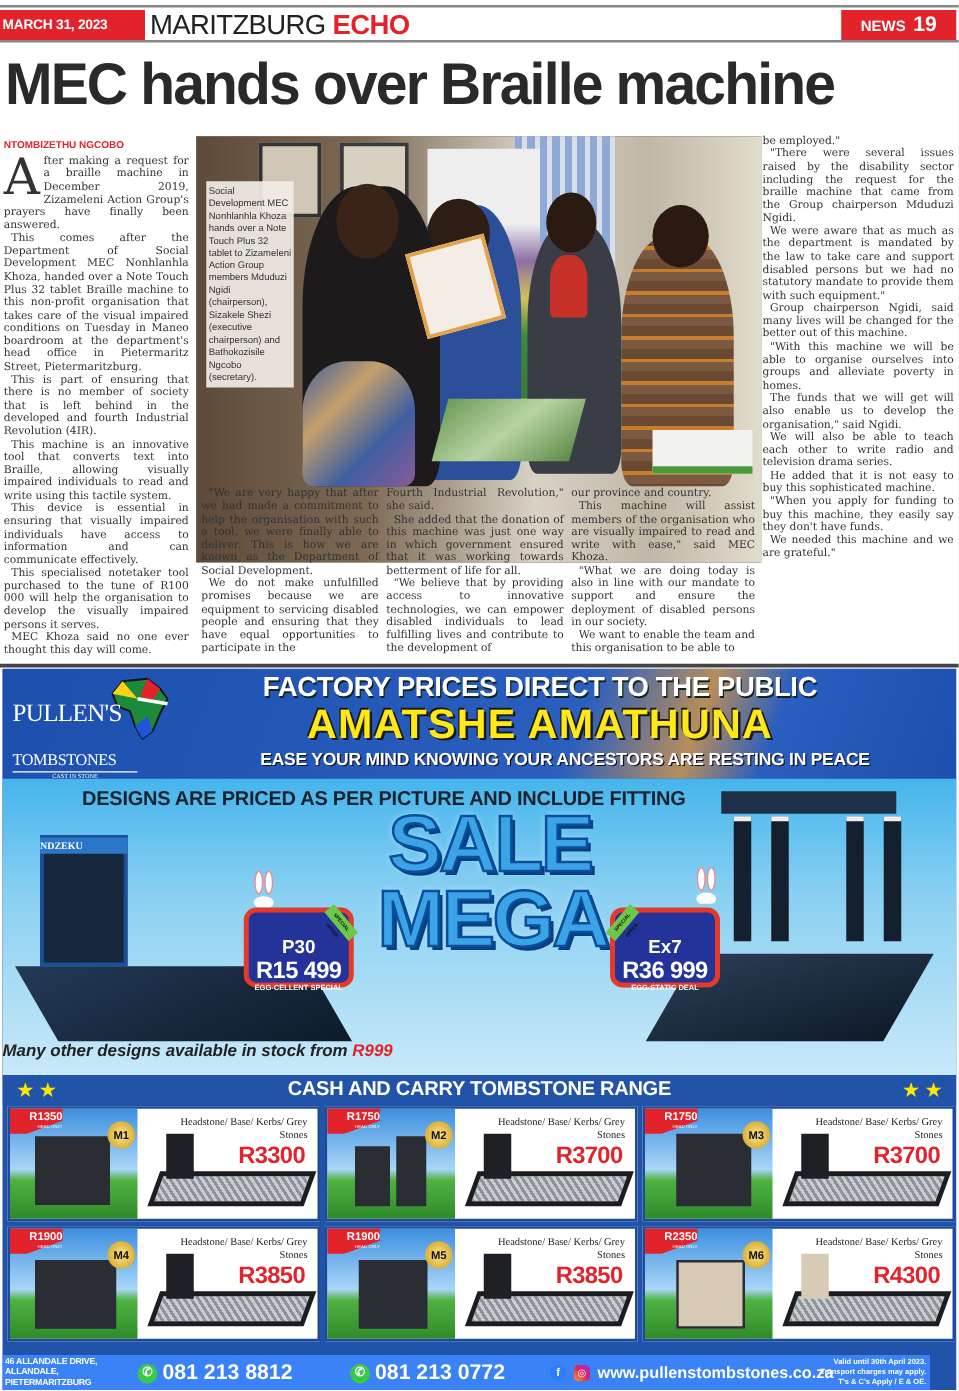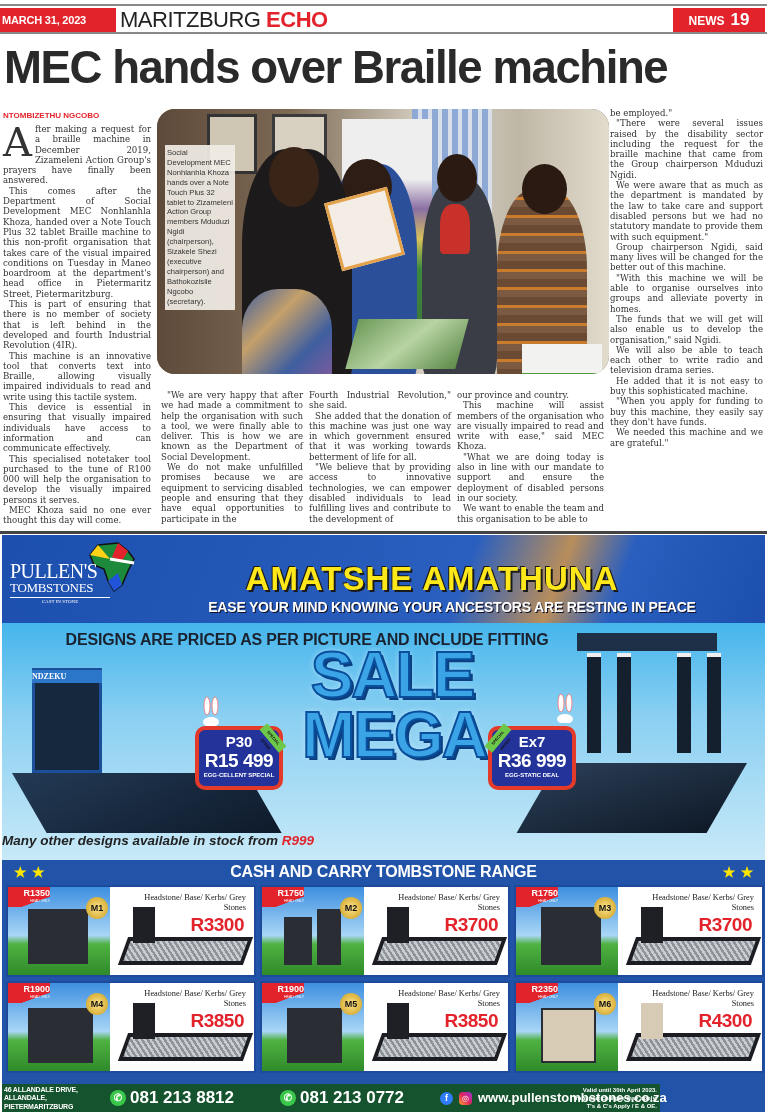--- a/index.html
+++ b/index.html
@@ -30,7 +30,7 @@
   .dropcap { float: left; font-size: 40px; line-height: 32px; margin: 2px 3px 0 0; color: #333; }
 
   
-  .photo { position: absolute; left: 157px; top: 109px; width: 452px; height: 265px; overflow: hidden; background: #6d5a48; border-radius: 18px; }
+  .photo { position: absolute; left: 157px; top: 109px; width: 452px; height: 341px; overflow: hidden; background: #6d5a48; }
   .photo .wall { position: absolute; inset: 0; background: linear-gradient(90deg,#5e4a3a 0%,#7d6a55 30%,#d9d3c6 60%,#bfb7a6 80%,#e2dccd 100%); }
   .photo .frame1 { position: absolute; left: 50px; top: 5px; width: 50px; height: 60px; background: #cfc6b4; border: 3px solid #333; }
   .photo .frame2 { position: absolute; left: 115px; top: 5px; width: 55px; height: 50px; background: #d8d0c1; border: 3px solid #3a3a3a; }

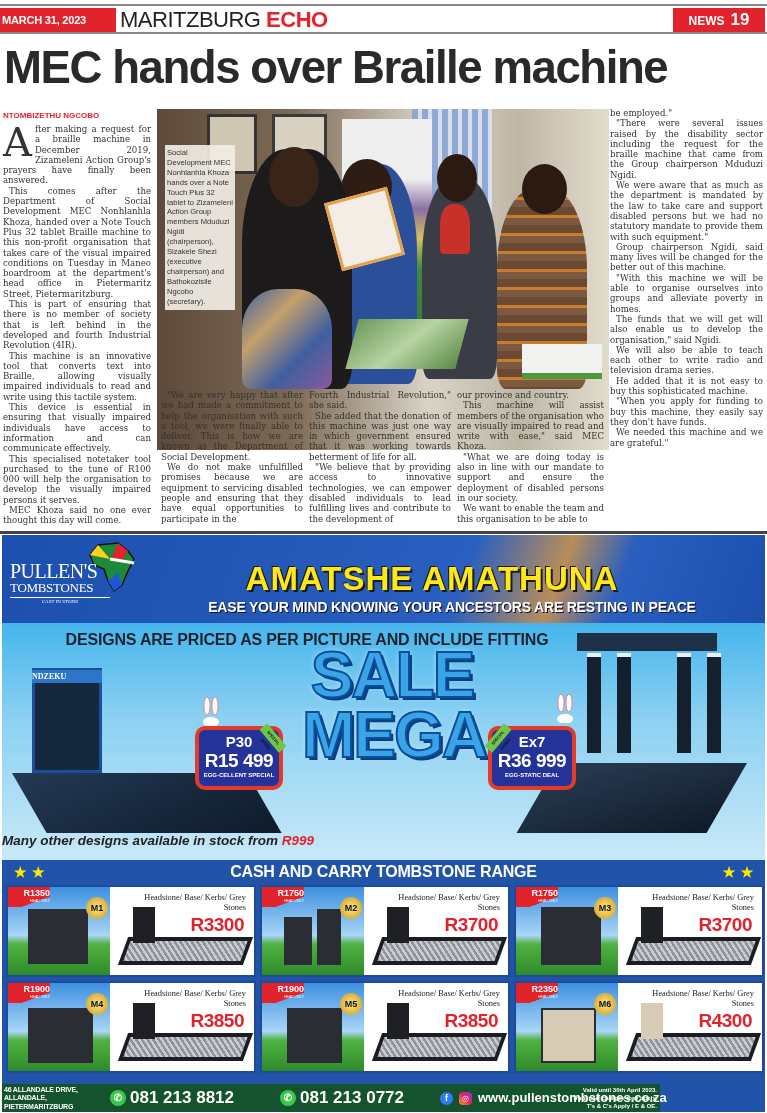--- a/index.html
+++ b/index.html
@@ -205,6 +205,7 @@
       <div class="l2">TOMBSTONES</div>
       <div class="l3">CAST IN STONE</div>
     </div>
+    <div class="ad-h1">FACTORY PRICES DIRECT TO THE PUBLIC</div>
     <div class="ad-h2">AMATSHE AMATHUNA</div>
     <div class="ad-h3">EASE YOUR MIND KNOWING YOUR ANCESTORS ARE RESTING IN PEACE</div>
   </div>

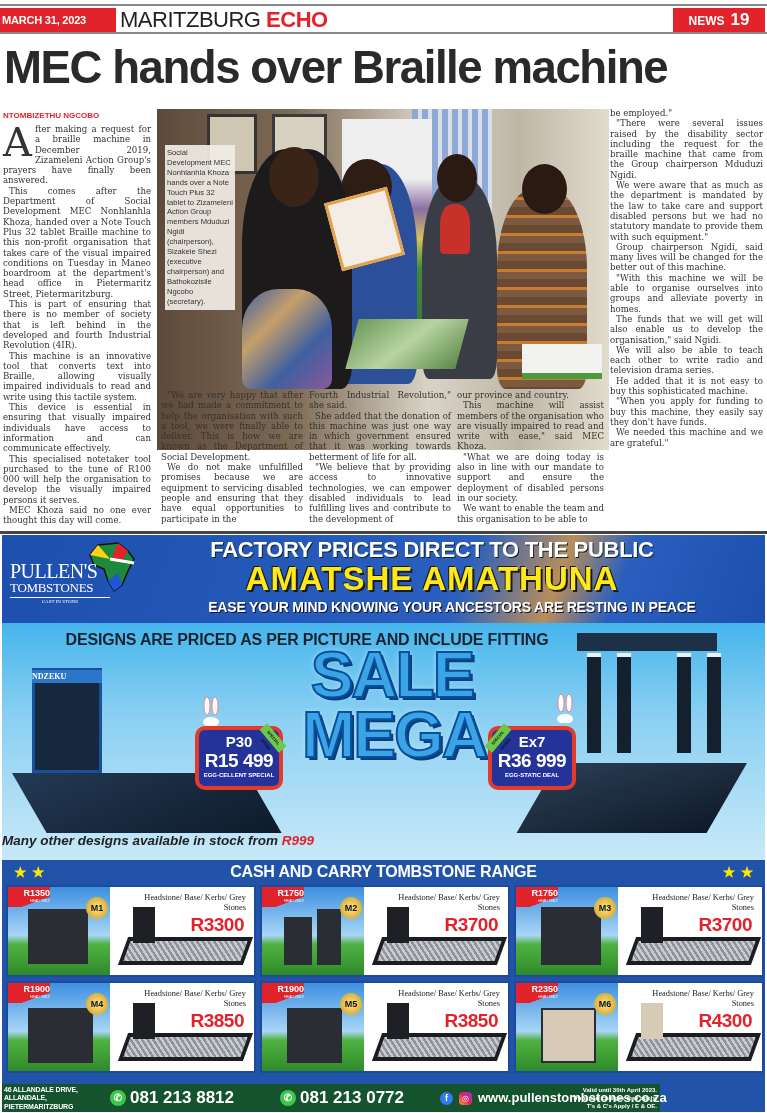--- a/index.html
+++ b/index.html
@@ -59,7 +59,7 @@
   .ad-top { position: absolute; left: 0; top: 0; width: 763px; height: 88px; background: linear-gradient(110deg,#1c4fae 0%,#2a5fbf 60%,#b88d5b 72%,#2a5fbf 80%,#1c4fae 100%); }
   .logo { position: absolute; left: 8px; top: 26px; width: 110px; color: #fff; font-family: "Liberation Serif", serif; }
   .logo .l1 { font-size: 20px; line-height: 20px; letter-spacing: -0.5px; }
-  .logo .l2 { font-size: 13px; line-height: 14px; letter-spacing: -0.3px; }
+  .logo .l2 { font-size: 13px; line-height: 14px; letter-spacing: -0.3px; margin-top: 20px; }
   .logo .l3 { font-size: 5px; border-top: 1px solid #fff; margin-top: 2px; width: 100px; text-align: center; padding-top: 1px; }
   .africa { position: absolute; left: 86px; top: 6px; width: 48px; height: 52px; }
   .ad-h1 { position: absolute; left: 150px; top: 3px; width: 560px; text-align: center; color: #fff; font-weight: bold; font-size: 22px; line-height: 24px; text-shadow: 1px 1px 0 #122; letter-spacing: -0.3px; }

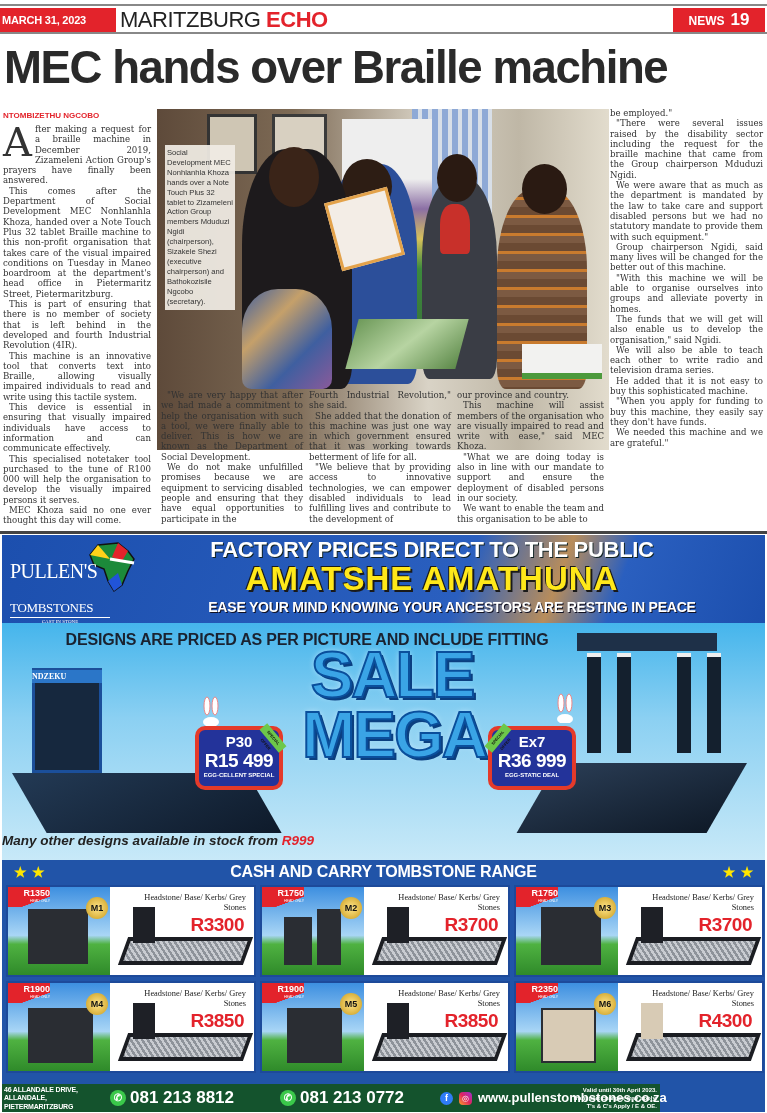--- a/index.html
+++ b/index.html
@@ -77,7 +77,7 @@
   .tomb-r .col-a { position: absolute; top: 20px; width: 14px; height: 100px; background: #14202e; border-top: 4px solid #eee; }
   .tomb-r .slab { position: absolute; left: 0; top: 130px; width: 190px; height: 70px; background: linear-gradient(160deg,#2a3d55,#0f1a28); transform: skewX(-30deg); transform-origin: top right; }
   .badge { position: absolute; width: 88px; height: 64px; background: #23339a; border: 4px solid #e43a2a; border-radius: 10px; color: #fff; text-align: center; font-weight: bold; }
-  .badge .model { font-size: 15px; line-height: 18px; margin-top: 3px; }
+  .badge .model { font-size: 15px; line-height: 18px; margin-top: 19px; }
   .badge .price { font-size: 19px; line-height: 20px; letter-spacing: -0.5px; }
   .badge .tag { font-size: 6px; line-height: 8px; }
   .badge-l { left: 193px; top: 103px; }

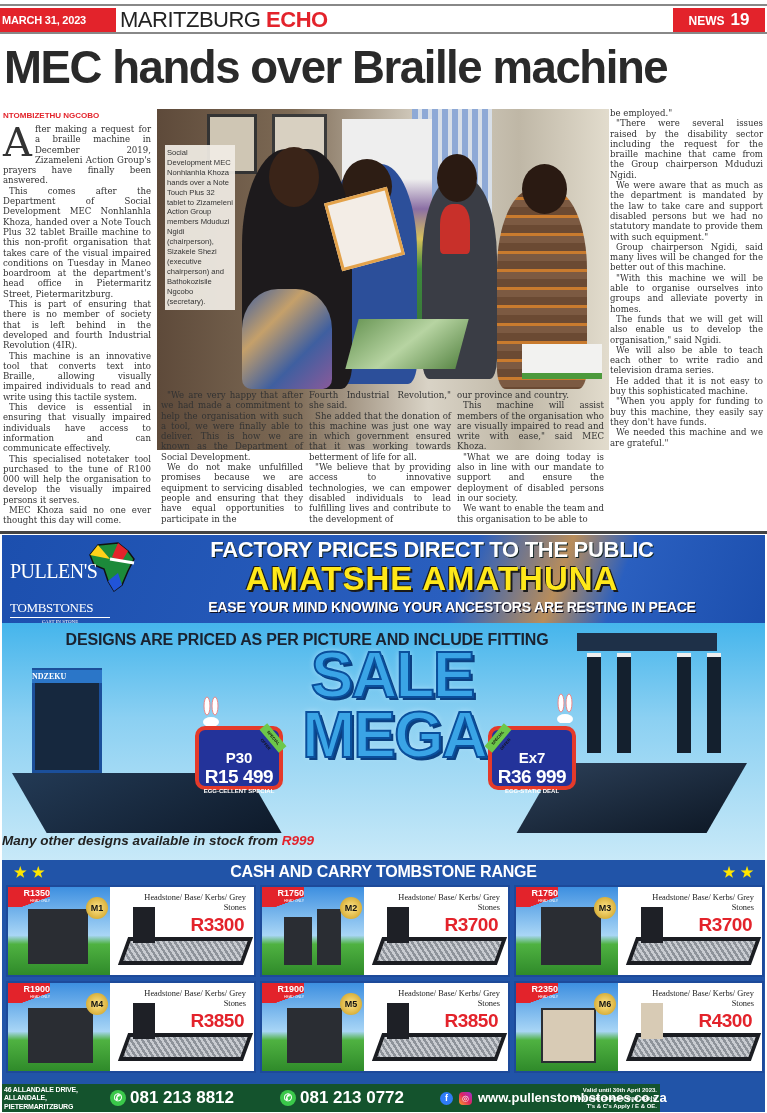--- a/index.html
+++ b/index.html
@@ -103,7 +103,7 @@
   .cell .kerb { position: absolute; left: 115px; top: 50px; width: 125px; height: 28px; background: repeating-linear-gradient(45deg,#8e939a 0 2px,#c9ccd1 2px 4px); border: 4px solid #1b1d22; transform: skewX(-20deg); }
   .cell .kerbhead { position: absolute; left: 125px; top: 20px; width: 22px; height: 36px; background: #1e2026; }
 
-  .footer { position: absolute; left: 0; top: 549px; width: 658px; height: 28px; background: #14532d; color: #fff; }
+  .footer { position: absolute; left: 0; top: 549px; width: 742px; height: 28px; background: #3b82f6; color: #fff; }
   .footer .addr { position: absolute; left: 2px; top: 2px; font-weight: bold; font-size: 7px; line-height: 8.4px; letter-spacing: -0.2px; }
   .footer .phone { position: absolute; top: 4px; font-weight: bold; font-size: 17px; line-height: 20px; }
   .footer .wa { display: inline-block; width: 16px; height: 16px; border-radius: 50%; background: #3ac84a; color: #fff; font-size: 10px; text-align: center; line-height: 16px; vertical-align: 2px; margin-right: 4px; }

